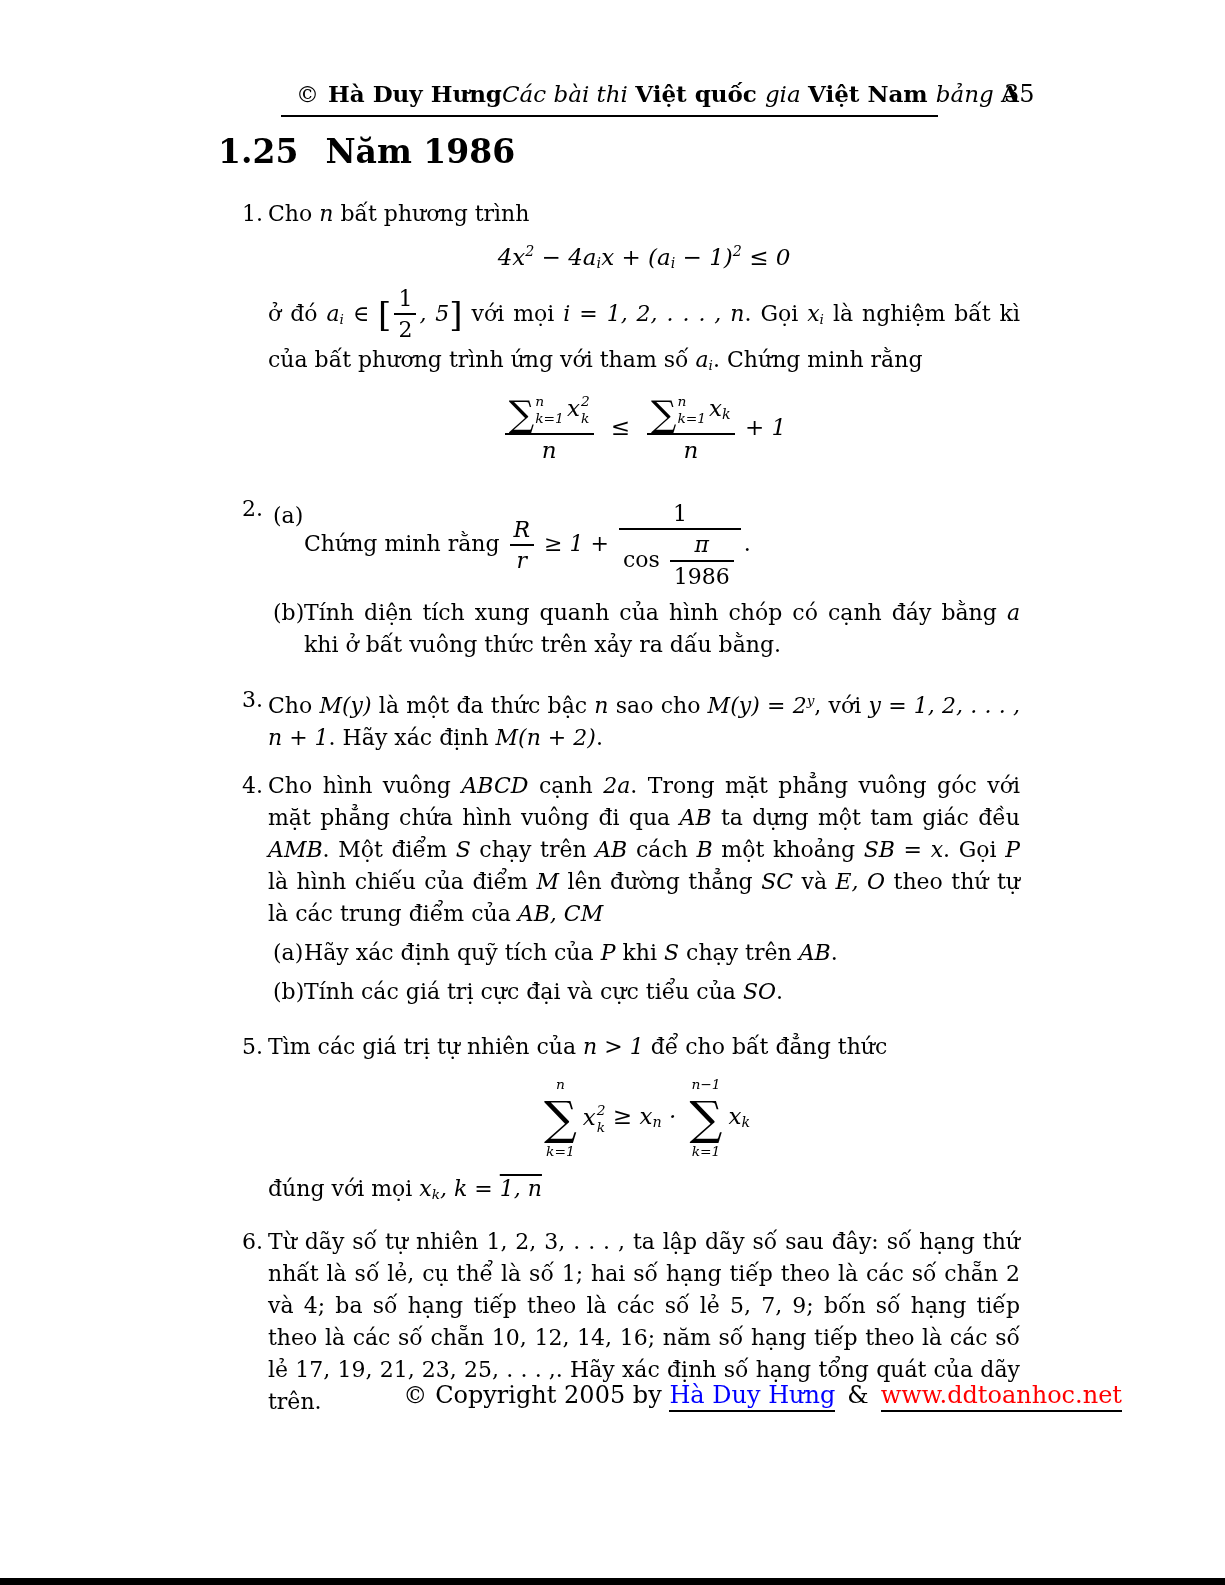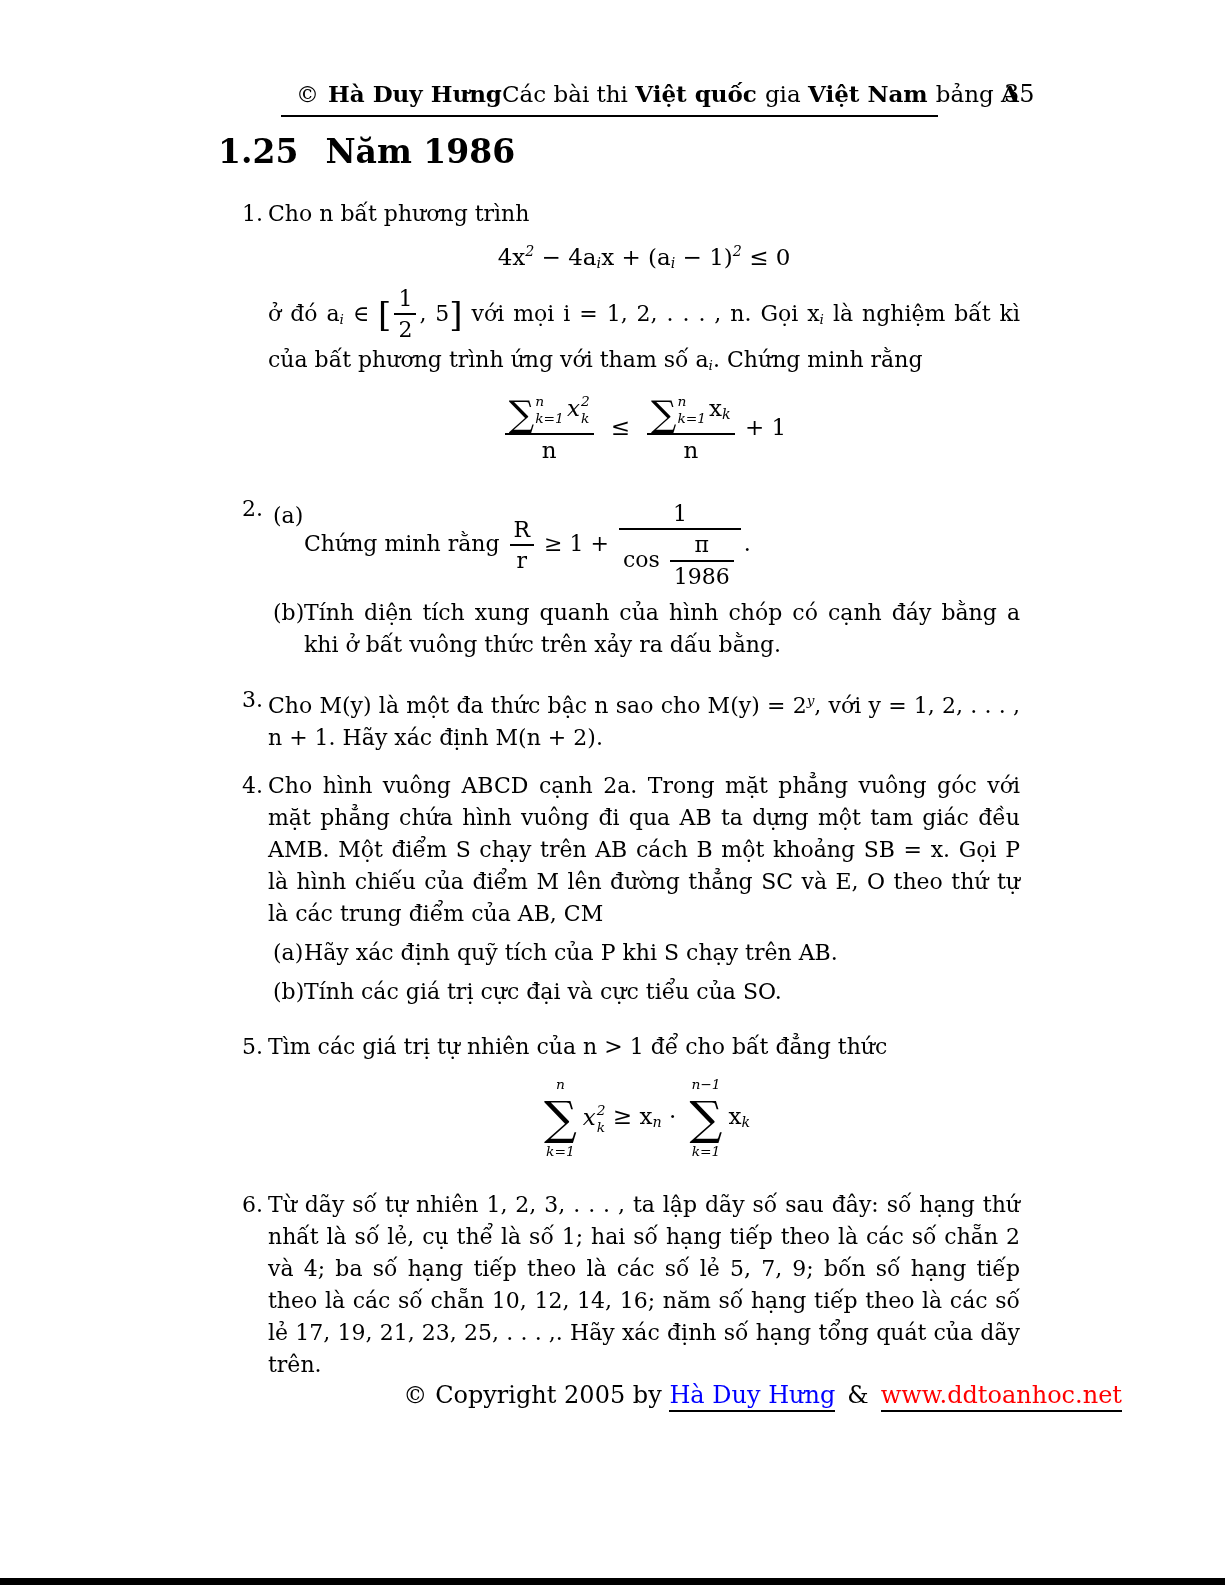--- a/index.html
+++ b/index.html
@@ -32,7 +32,7 @@
 
   
   .run-rm{}
-  .run-it{}
+  .run-it{font-style:italic;}
   .run-bf{font-weight:bold;}
   .run-sup{font-size:0.62em;vertical-align:0.6em;font-style:italic;}
   .run-sub{font-size:0.62em;vertical-align:-0.25em;font-style:italic;}

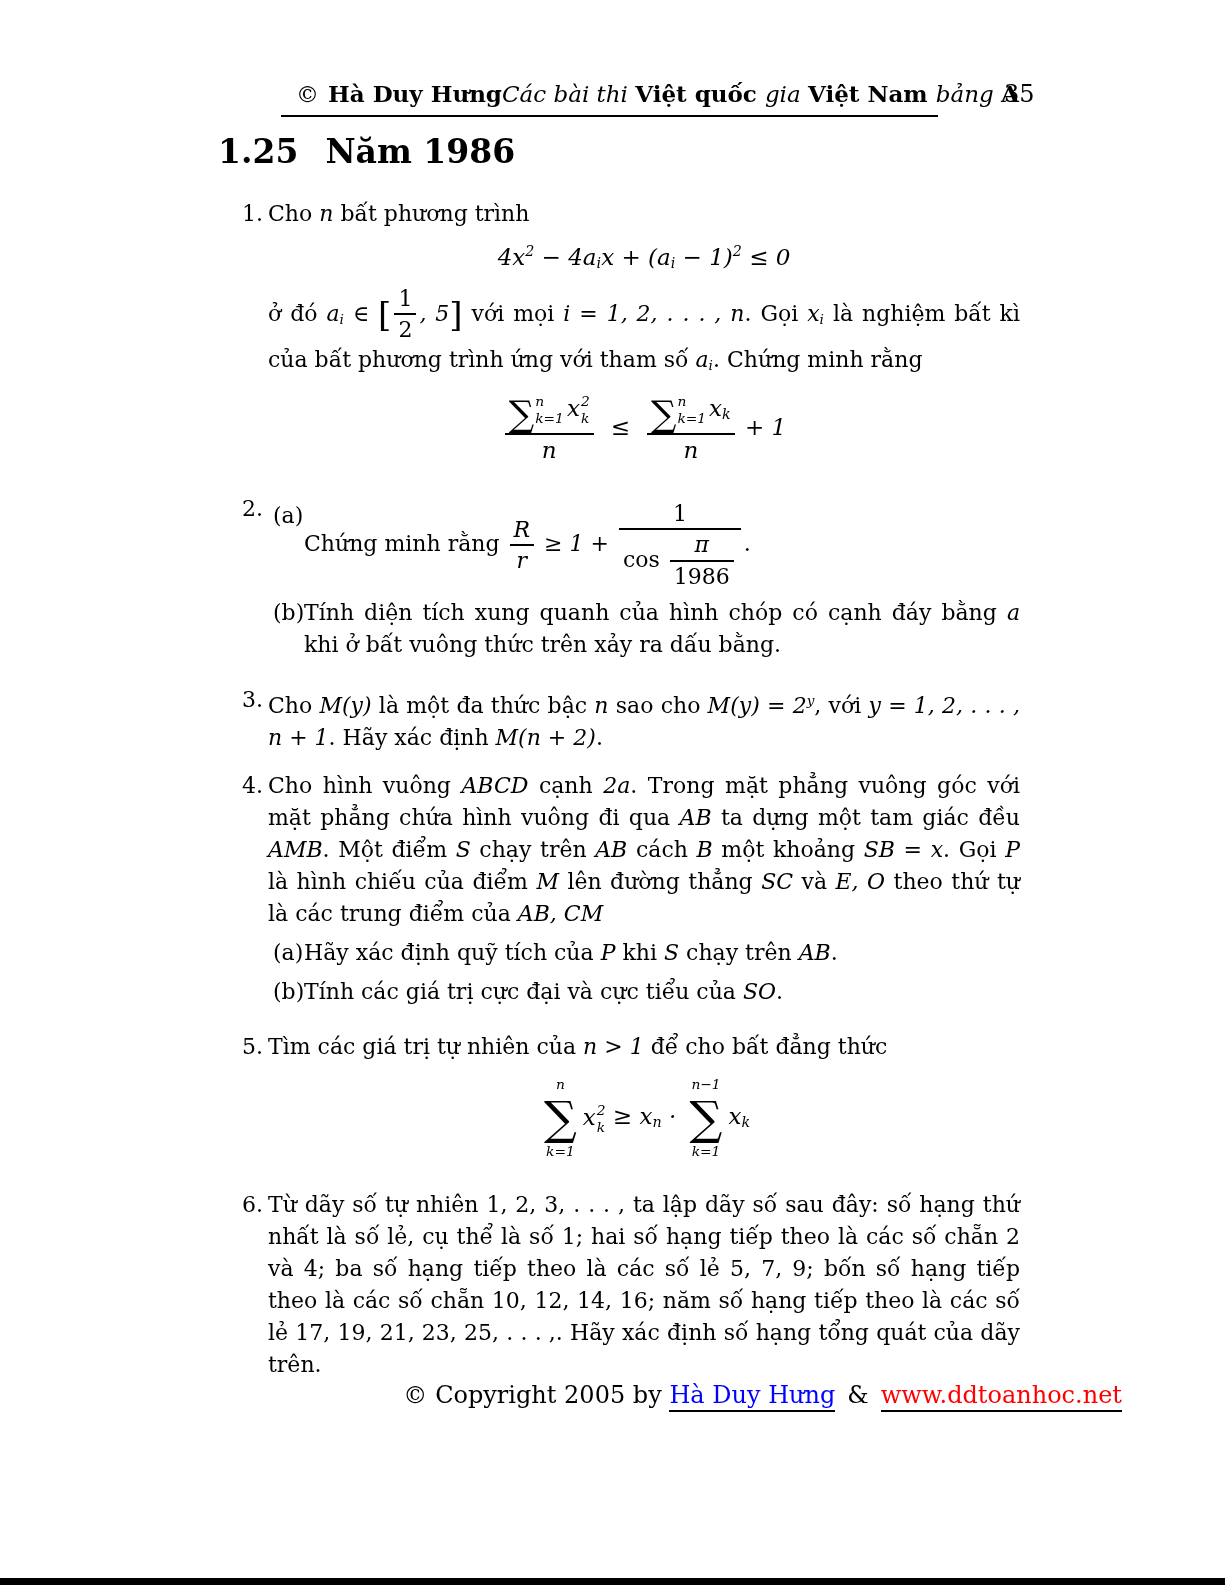--- a/index.html
+++ b/index.html
@@ -147,6 +147,7 @@
               <span class="sigma">∑</span>
               <span class="lim">k=1</span>
             </span><span class="run-it">x</span><span class="run-sub">k</span></div>
+          <div class="para"><span class="run-rm">đúng với mọi </span><span class="run-it">x</span><span class="run-sub">k</span><span class="run-it">, k = </span><span class="run-over">1, n</span></div>
         </div>
       </div>
       <div class="problem">

